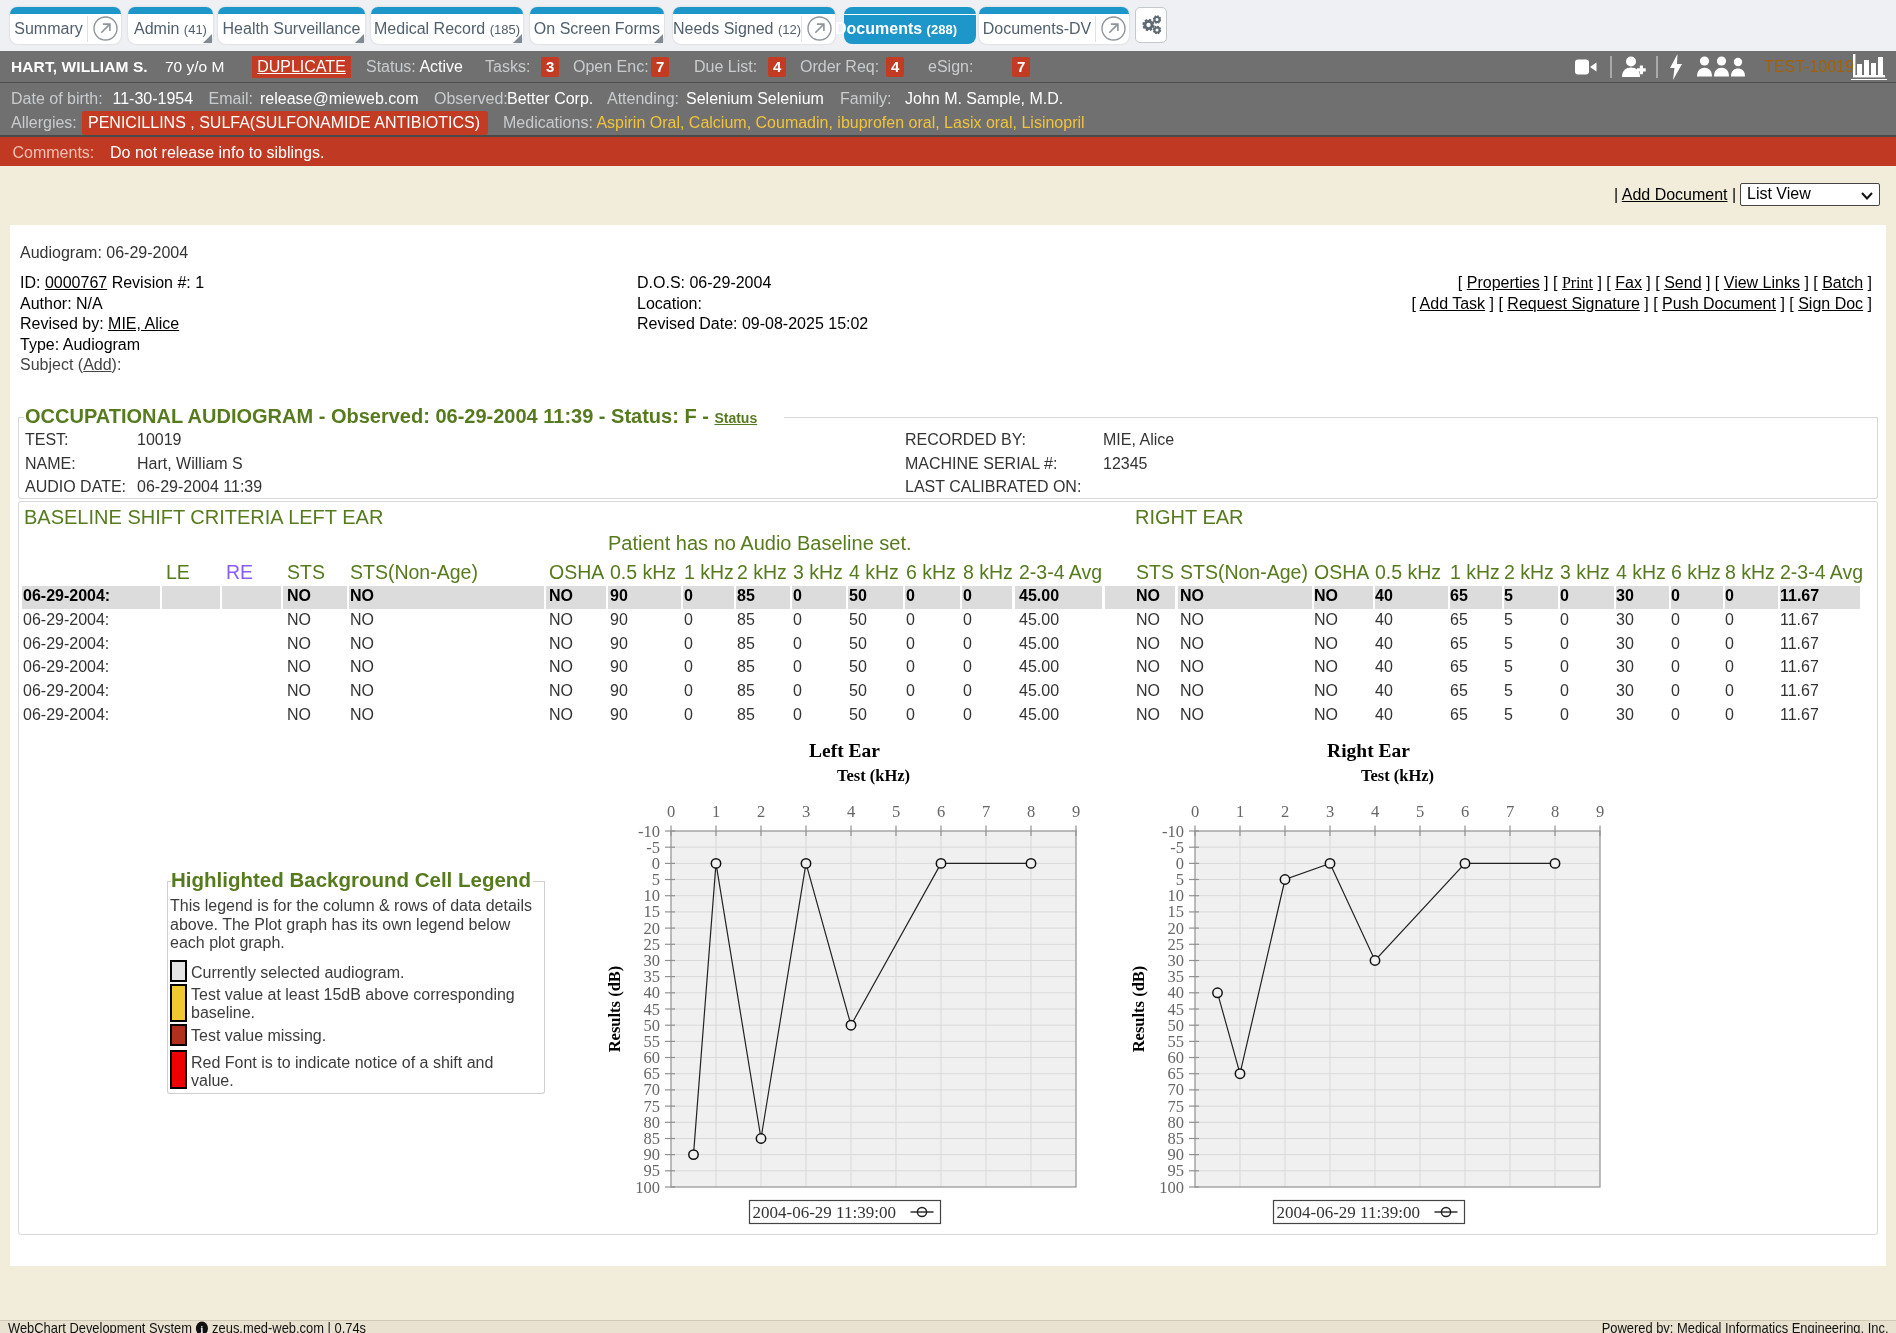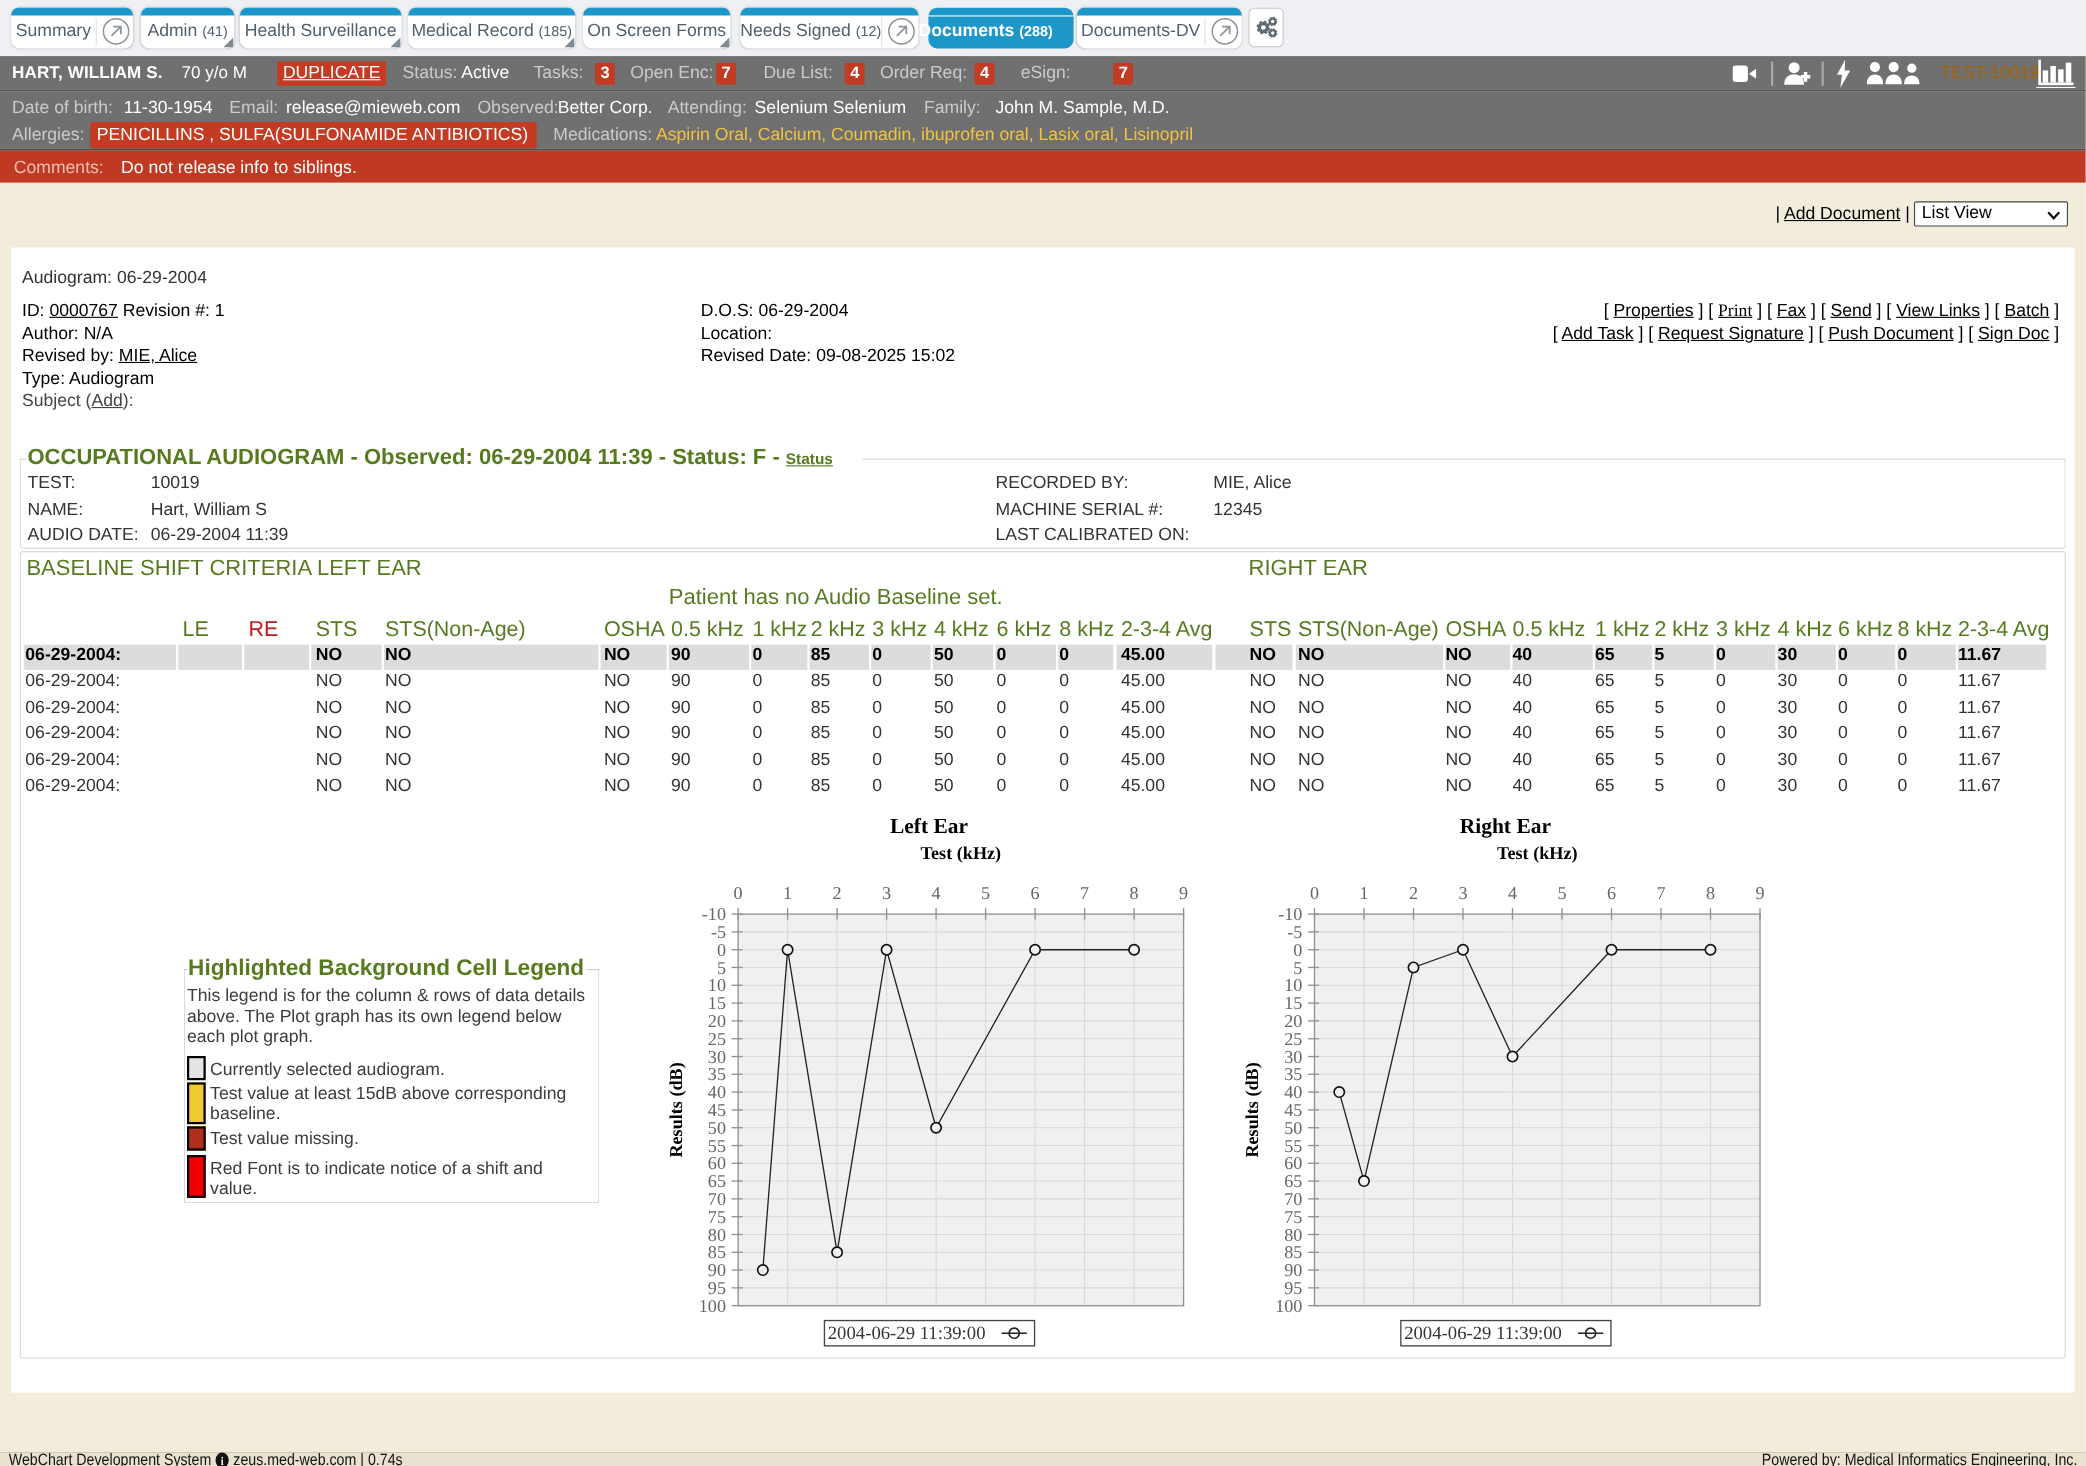--- a/index.html
+++ b/index.html
@@ -220,7 +220,7 @@
 <div style="position:absolute;left:1135px;top:506px;font-size:20px;color:#567b1e;">RIGHT EAR</div>
 <div style="position:absolute;left:608px;top:532px;font-size:20px;color:#567b1e;">Patient has no Audio Baseline set.</div>
 <div style="position:absolute;left:166px;top:561px;font-size:19.5px;color:#567b1e;white-space:nowrap;">LE</div>
-<div style="position:absolute;left:226px;top:561px;font-size:19.5px;color:#b91c1c;white-space:nowrap;">RE</div>
+<div style="position:absolute;left:226px;top:561px;font-size:19.5px;color:#8b5cf6;white-space:nowrap;">RE</div>
 <div style="position:absolute;left:287px;top:561px;font-size:19.5px;color:#567b1e;white-space:nowrap;">STS</div>
 <div style="position:absolute;left:350px;top:561px;font-size:19.5px;color:#567b1e;white-space:nowrap;">STS(Non-Age)</div>
 <div style="position:absolute;left:549px;top:561px;font-size:19.5px;color:#567b1e;white-space:nowrap;">OSHA</div>

